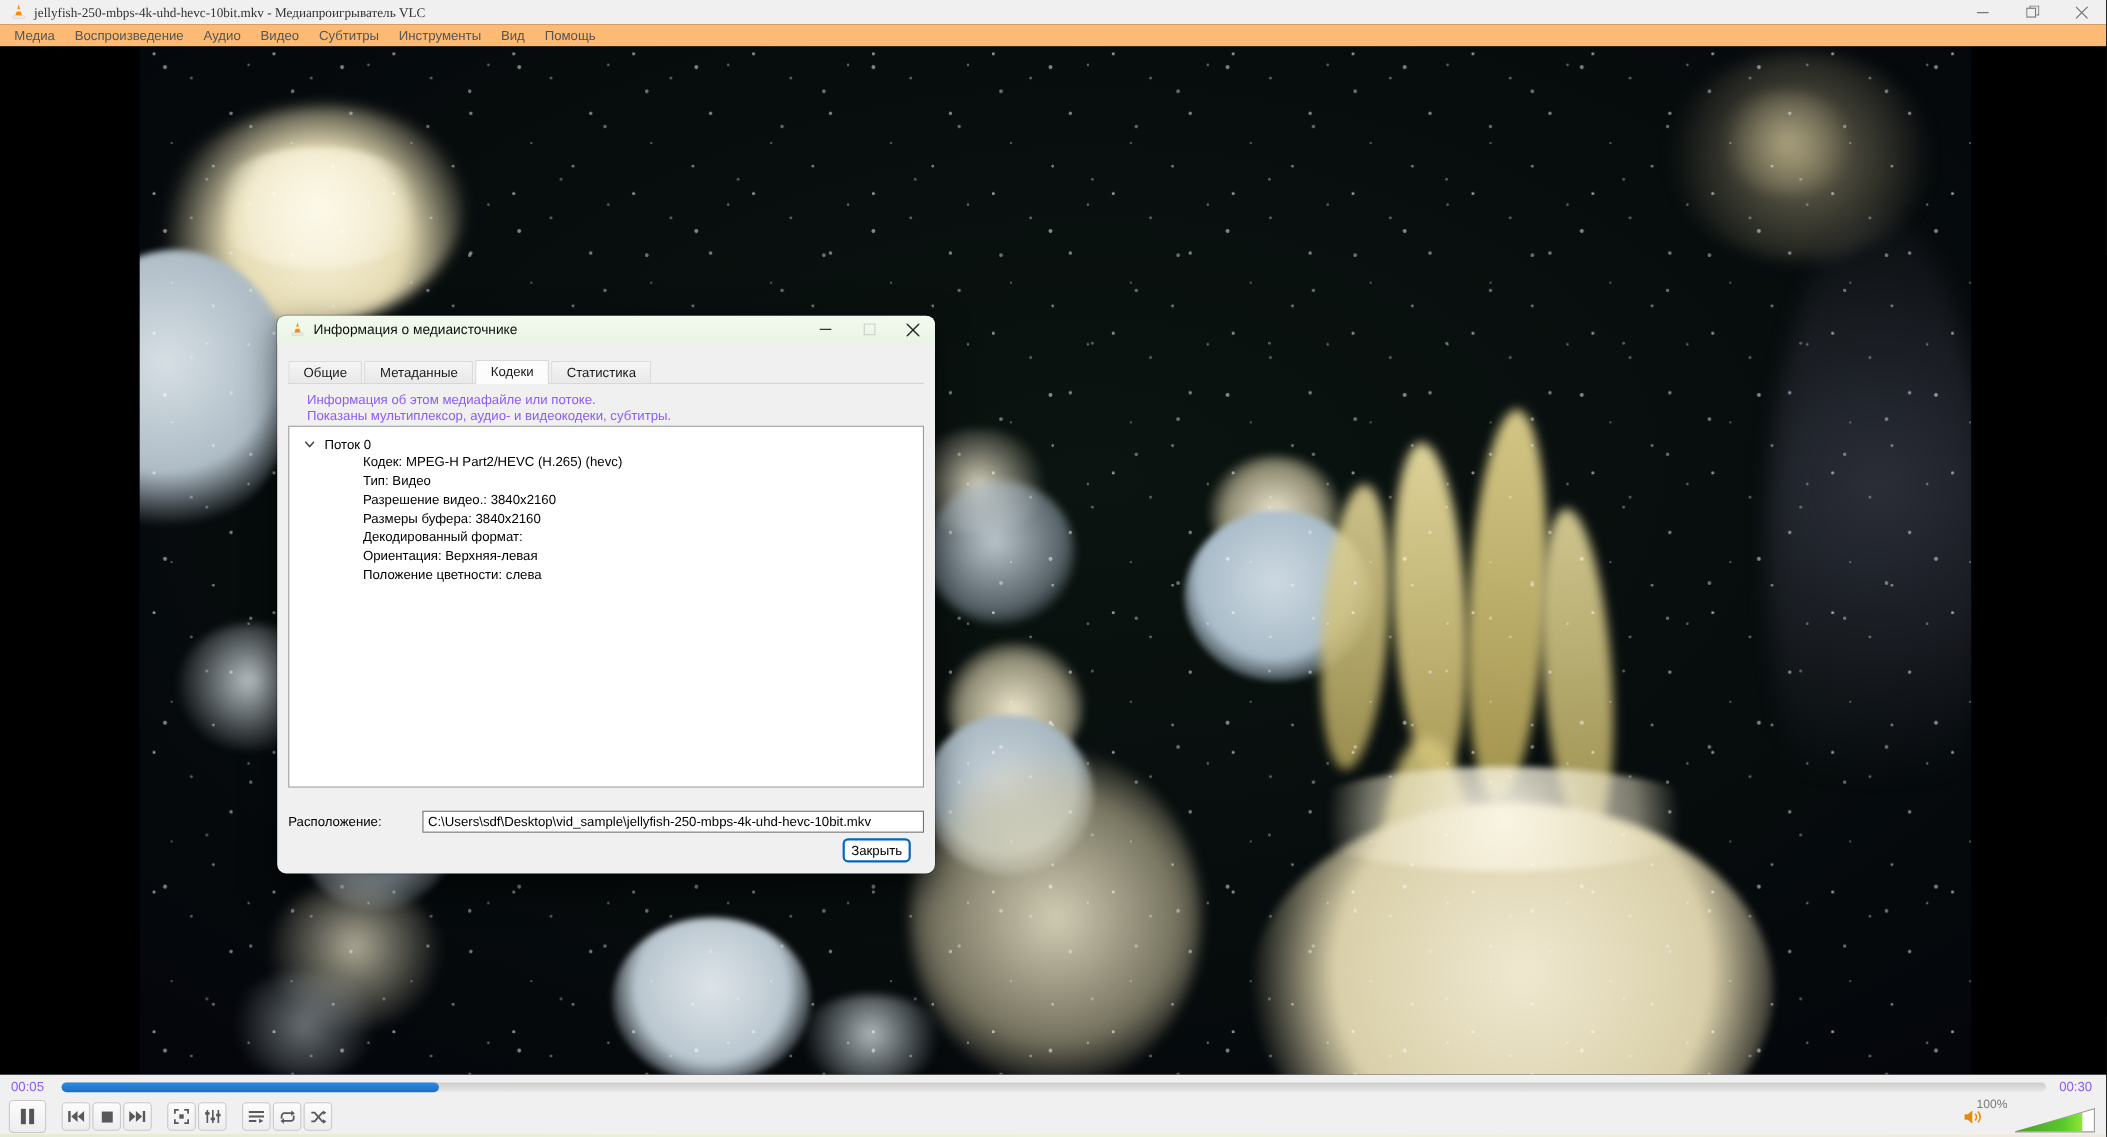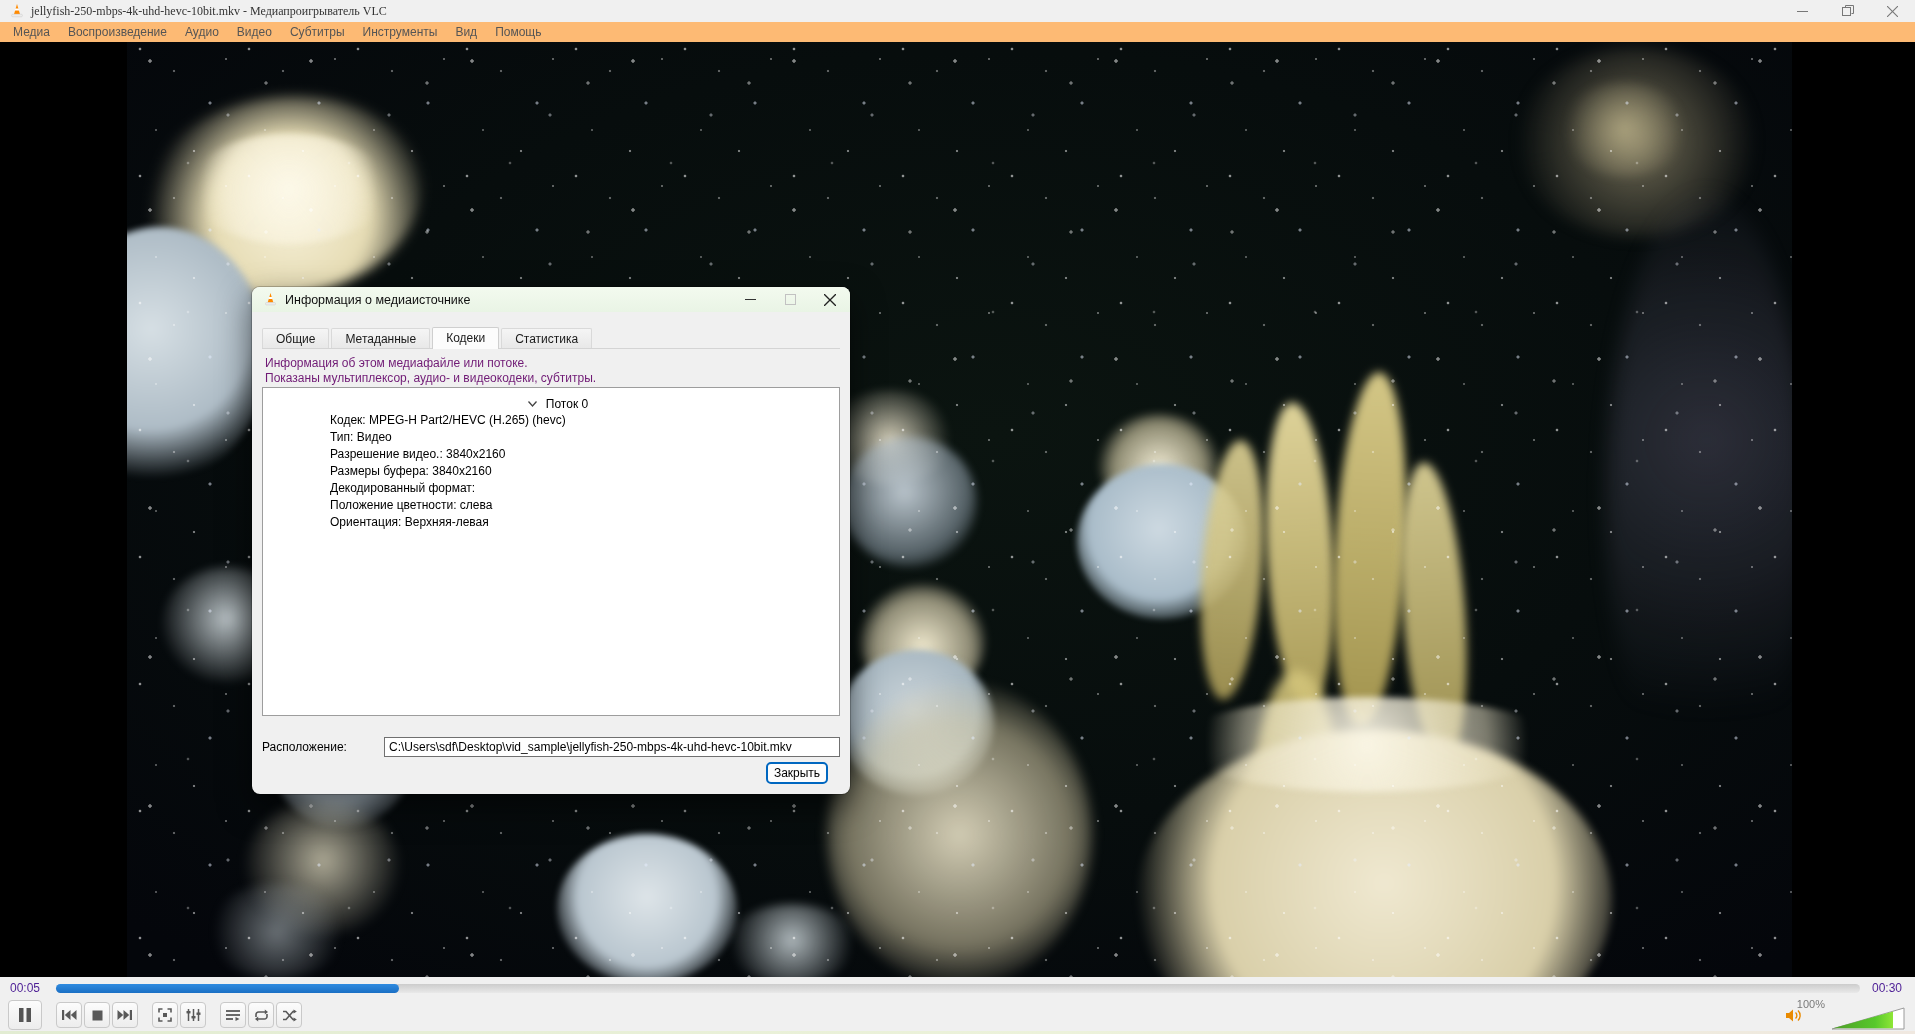--- a/index.html
+++ b/index.html
@@ -57,7 +57,7 @@
   .tab { font-size:12px; color:#1a1a1a; padding:3px 13px 4px; border:1px solid #d9d9d9; border-bottom:none;
     background:linear-gradient(#f5f5f5,#e8e8e8); height:20px; margin-right:2px; border-radius:2px 2px 0 0; }
   .tab.active { background:#fcfcfc; height:22px; position:relative; z-index:2; margin-bottom:-1px; border-color:#cfcfcf; }
-  .dlg-desc { position:absolute; left:13px; top:69px; font-size:12px; color:#701a75; line-height:15px; }
+  .dlg-desc { position:absolute; left:27px; top:69px; font-size:12px; color:#8b5cf6; line-height:15px; }
   .tree-box { position:absolute; left:10px; top:100px; width:578px; height:329px; background:#fff; border:1px solid #9d9d9d; padding:7px 0 0 14px; }
   .tree-node { display:flex; align-items:center; font-size:12px; color:#000; height:17px;justify-content:center; }
   .tree-node .chev { margin-right:9px; display:flex; }

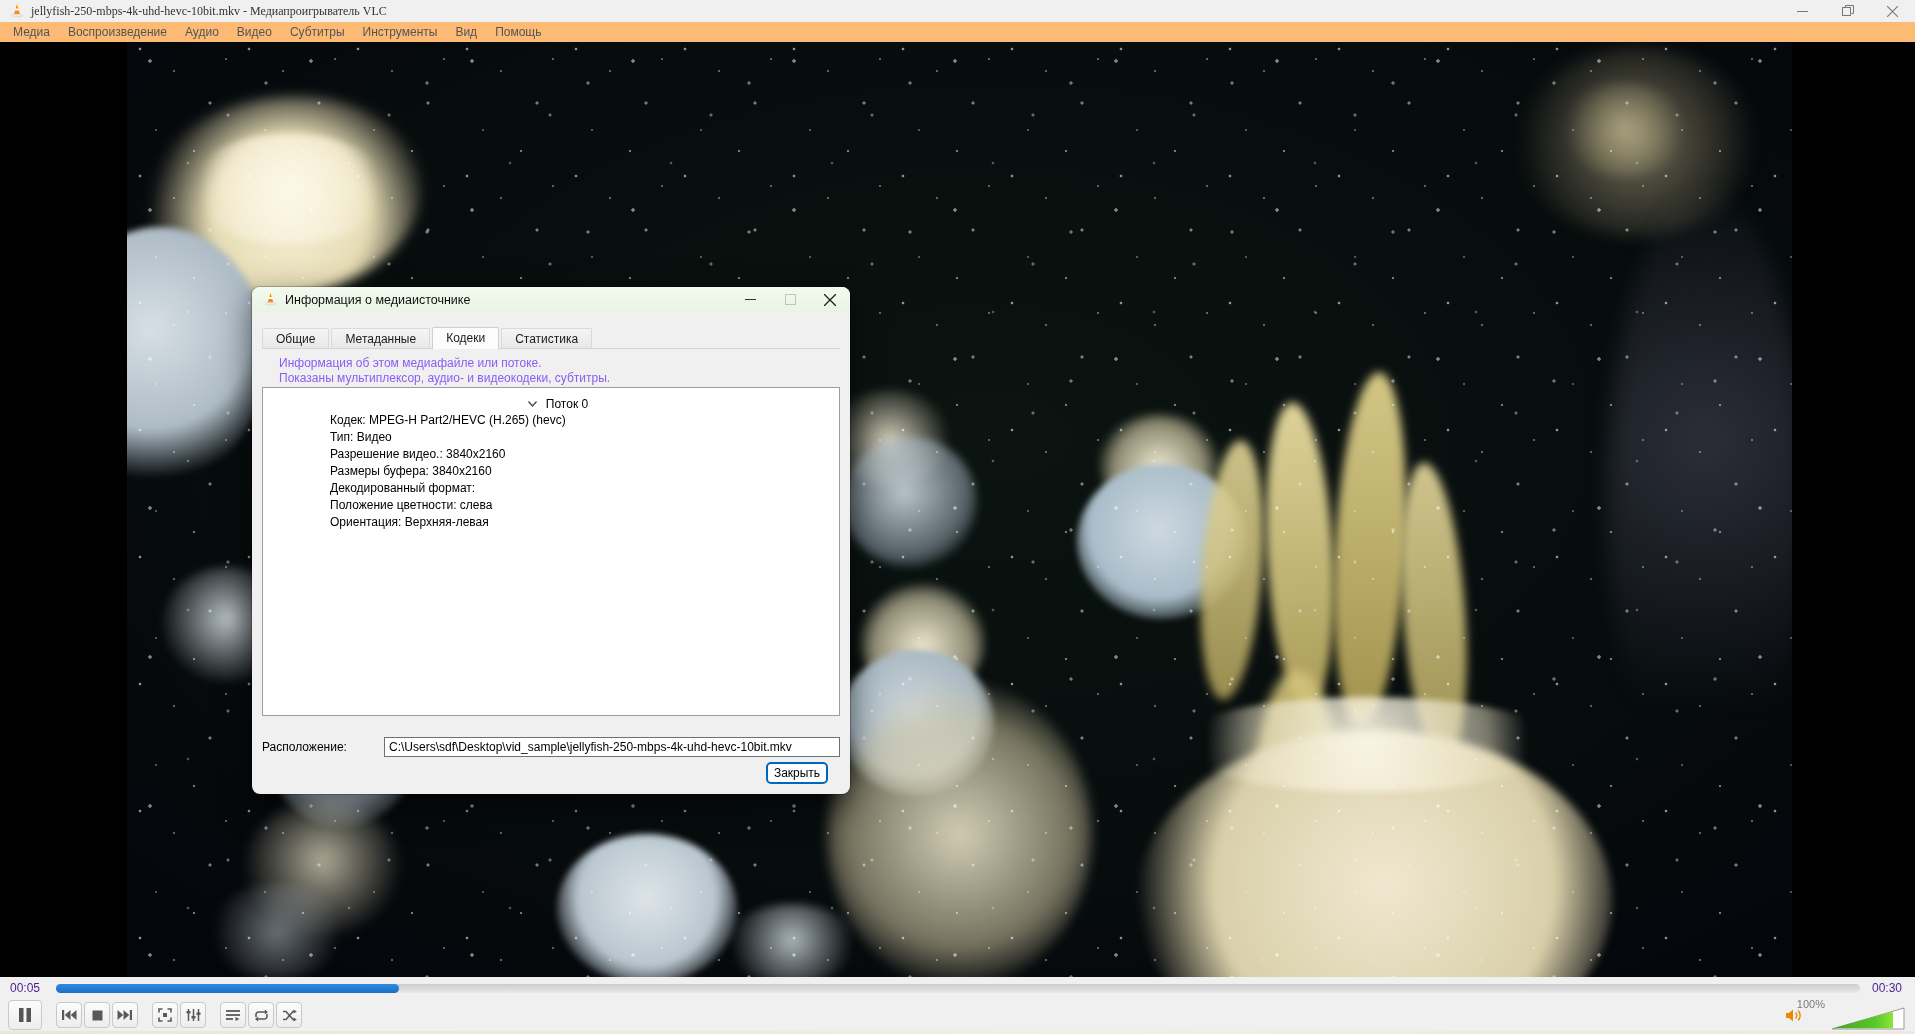--- a/index.html
+++ b/index.html
@@ -59,7 +59,7 @@
   .tab.active { background:#fcfcfc; height:22px; position:relative; z-index:2; margin-bottom:-1px; border-color:#cfcfcf; }
   .dlg-desc { position:absolute; left:27px; top:69px; font-size:12px; color:#8b5cf6; line-height:15px; }
   .tree-box { position:absolute; left:10px; top:100px; width:578px; height:329px; background:#fff; border:1px solid #9d9d9d; padding:7px 0 0 14px; }
-  .tree-node { display:flex; align-items:center; font-size:12px; color:#000; height:17px;justify-content:center; }
+  .tree-node { display:flex; align-items:center; font-size:12px; color:#000; height:17px; }
   .tree-node .chev { margin-right:9px; display:flex; }
   .tree-item { font-size:12px; color:#000; height:17px; line-height:17px; margin-left:53px; }
   .loc-row { position:absolute; left:10px; top:450px; width:578px; display:flex; align-items:center; }

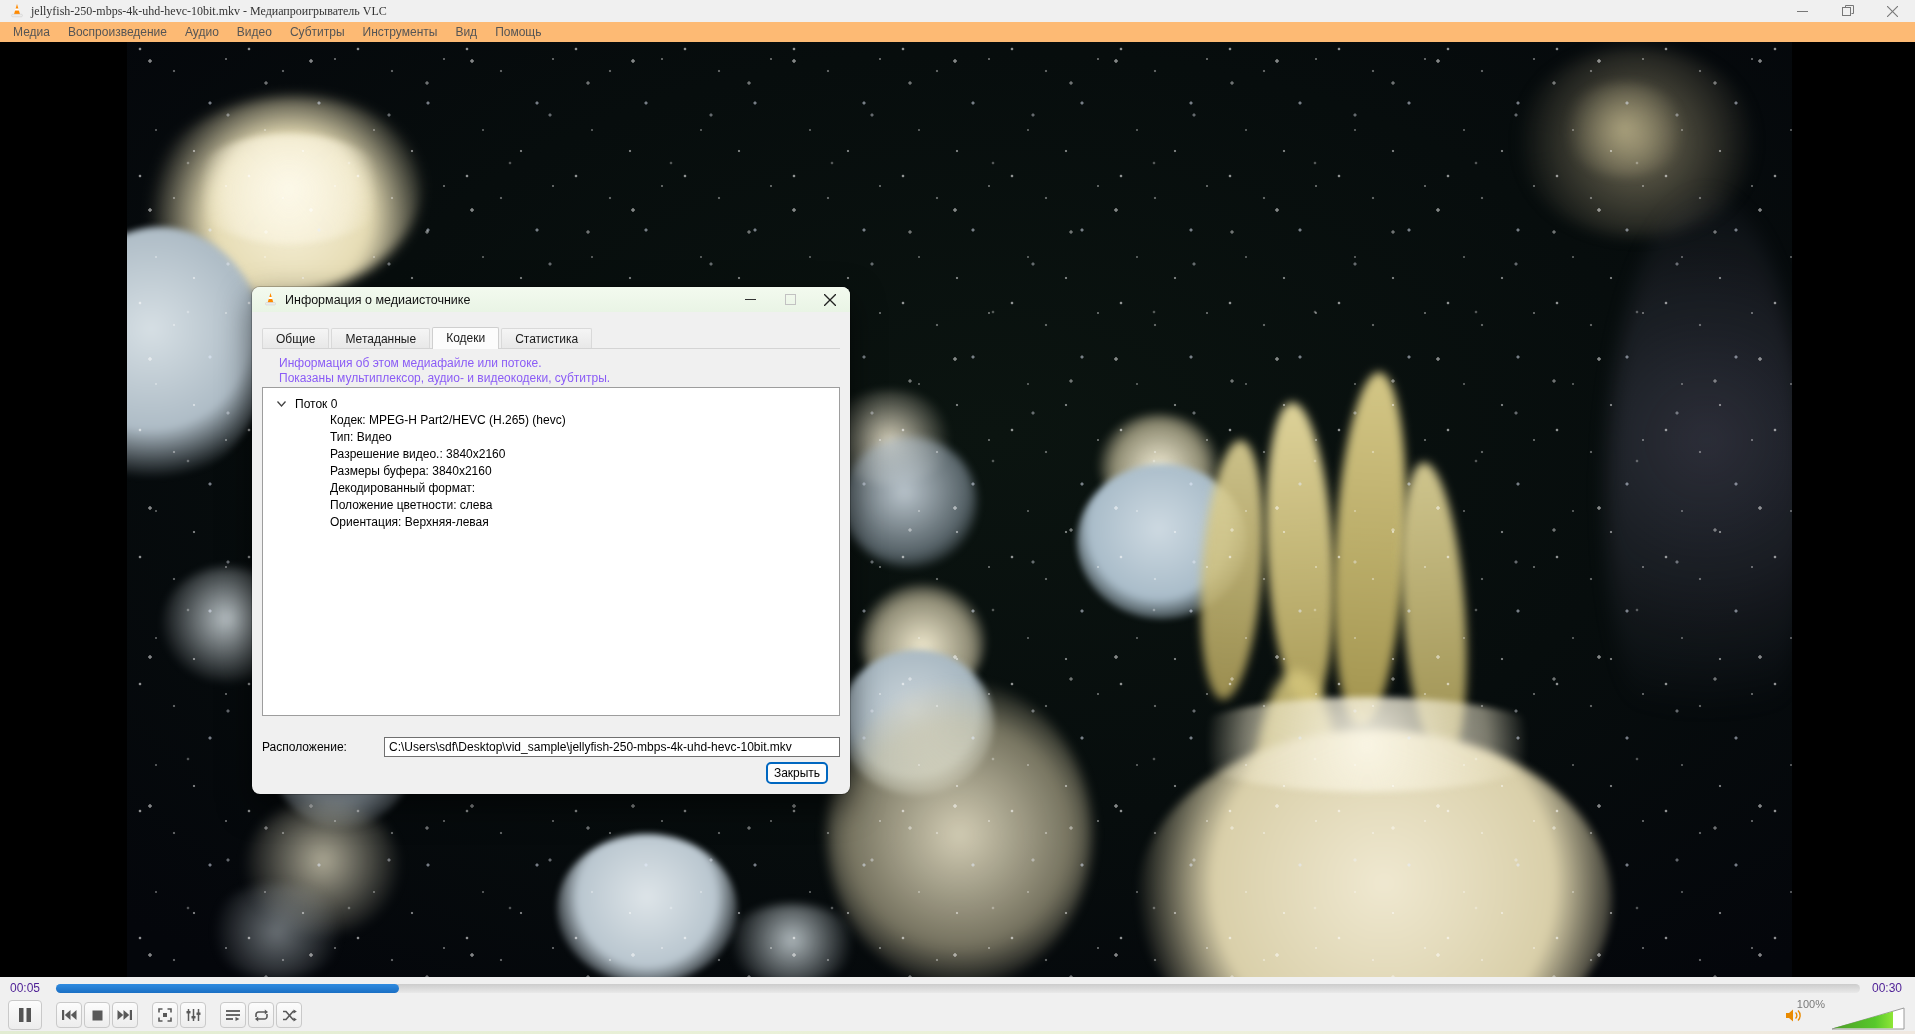--- a/index.html
+++ b/index.html
@@ -229,8 +229,8 @@
       <div class="tree-item">Разрешение видео.: 3840x2160</div>
       <div class="tree-item">Размеры буфера: 3840x2160</div>
       <div class="tree-item">Декодированный формат:</div>
+      <div class="tree-item">Ориентация: Верхняя-левая</div>
       <div class="tree-item">Положение цветности: слева</div>
-      <div class="tree-item">Ориентация: Верхняя-левая</div>
     </div>
 
     <div class="loc-row">

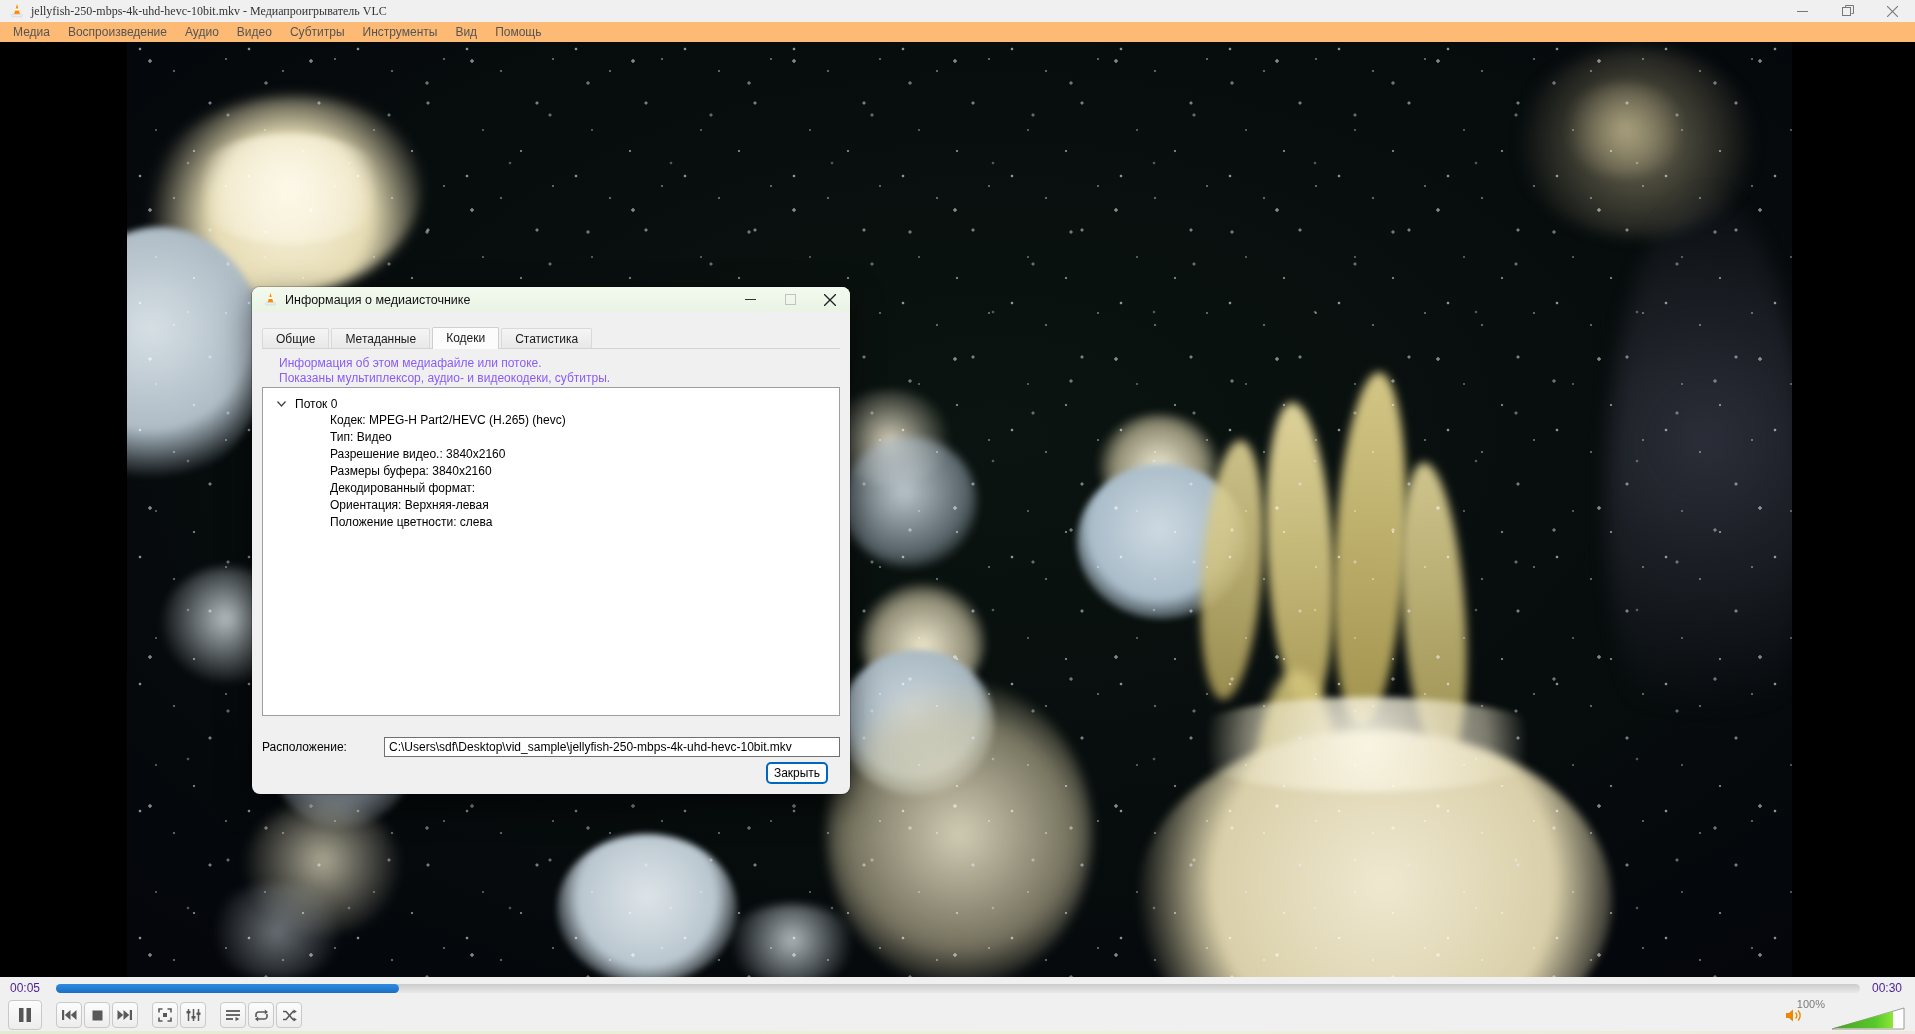--- a/index.html
+++ b/index.html
@@ -71,7 +71,7 @@
   
   .controller { position:absolute; left:0; bottom:0; width:100%; height:57px; background:#f0f0f0; z-index:4; }
   .seek-row { position:absolute; top:2px; left:0; width:100%; height:18px; display:flex; align-items:center; }
-  .time { font-size:12px; color:#4c1d95; }
+  .time { font-size:12px; color:#8b5cf6; }
   .time.elapsed { margin-left:10px; width:38px; }
   .time.total { margin-right:9px; width:38px; text-align:center; }
   .seek-track { flex:1; height:9px; margin:0 8px; border-radius:5px; background:linear-gradient(#cccccc,#e9e9e9); position:relative; }

